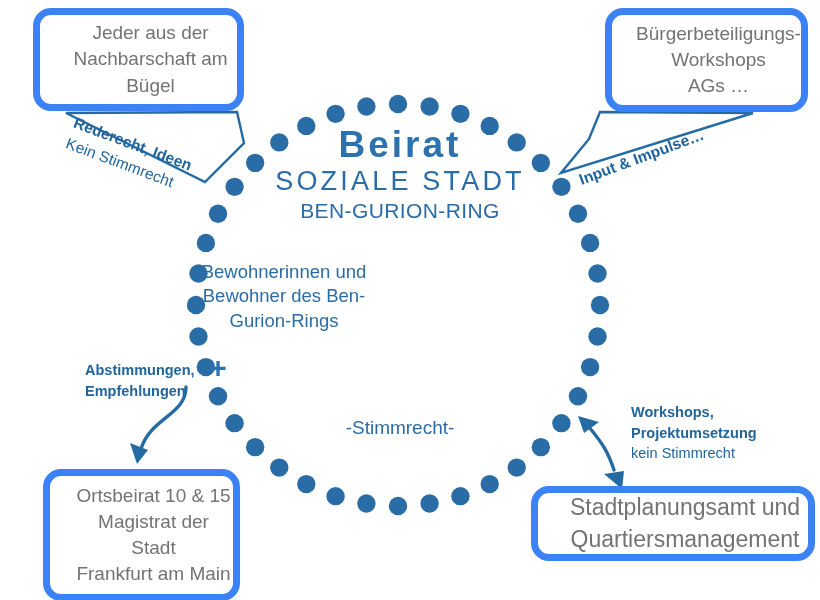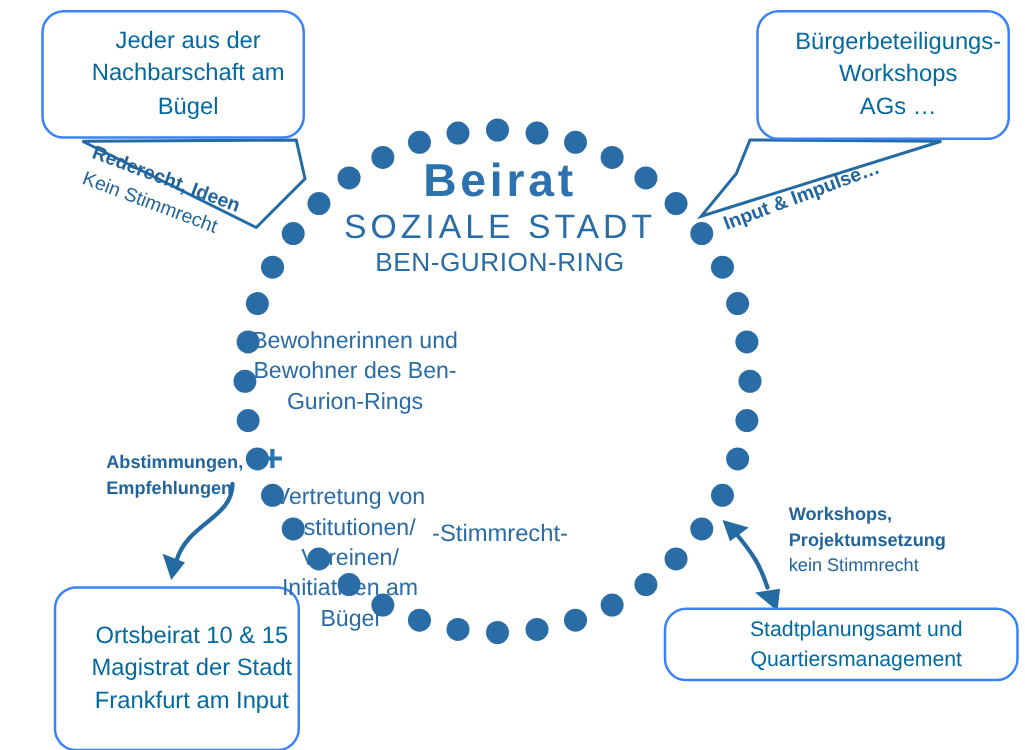--- a/index.html
+++ b/index.html
@@ -18,10 +18,10 @@
   .box{
     position:absolute;
     box-sizing:border-box;
-    border:2px solid #3b82f6;
+    border:7px solid #3b82f6;
     border-radius:18px;
     background:#ffffff;
-    color:#0369a1;
+    color:#737373;
     display:flex;
     align-items:center;
     justify-content:center;

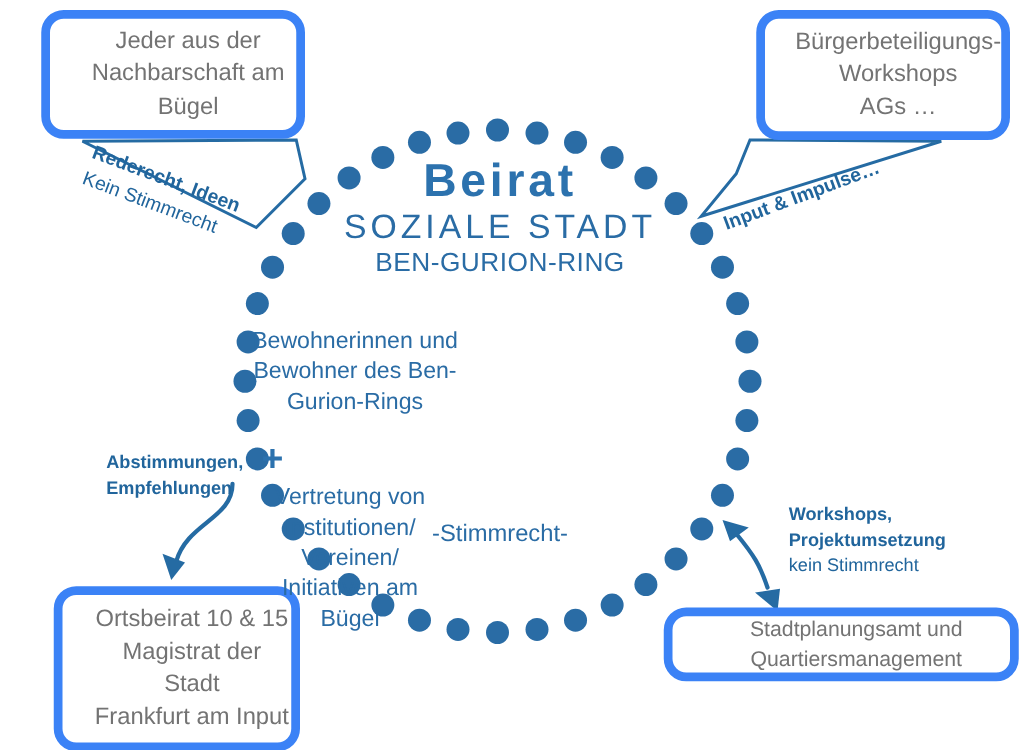--- a/index.html
+++ b/index.html
@@ -196,14 +196,6 @@
         <span class="ln">Ben-Gurion-Rings</span>
       </div>
       <div id="plus-sign">+</div>
-      <div class="member-col" id="col-institutions">
-        <span class="ln">Vertretung</span>
-        <span class="ln">von</span>
-        <span class="ln">Institutionen/</span>
-        <span class="ln">Vereinen/</span>
-        <span class="ln">Initiativen</span>
-        <span class="ln">am Bügel</span>
-      </div>
     </div>
 
     <div id="vote-note">-Stimmrecht-</div>

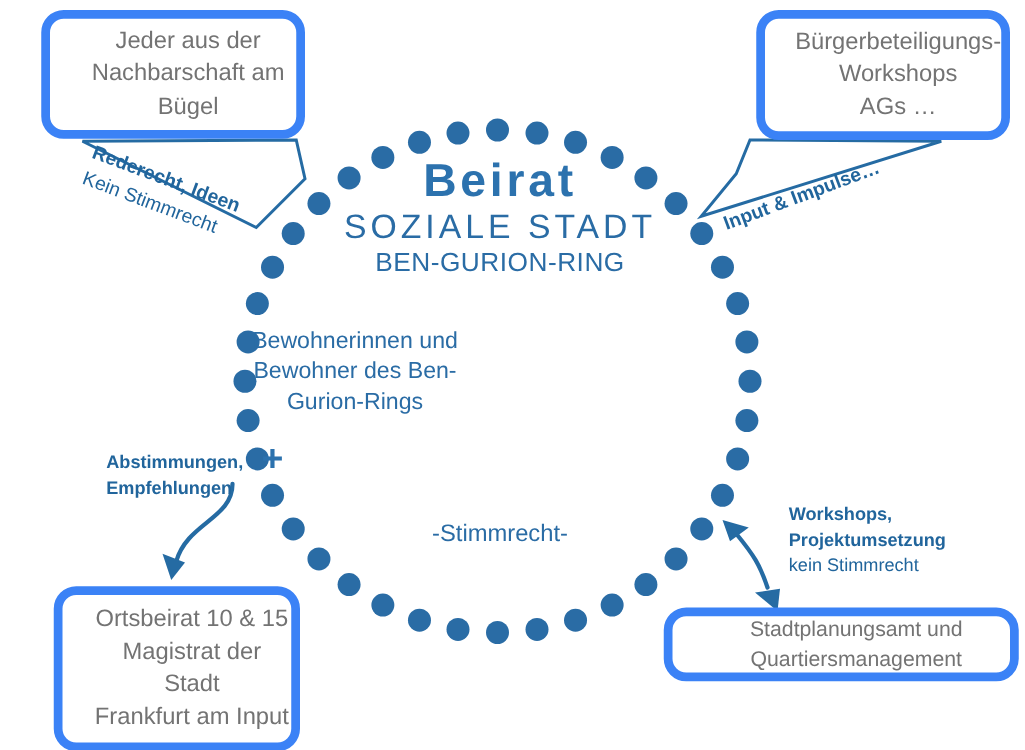--- a/index.html
+++ b/index.html
@@ -34,7 +34,7 @@
   #box-neighbourhood{left:33px;top:8px;width:211px;height:103px;font-size:19px;}
   #box-participation{left:605px;top:8px;width:203px;height:104px;font-size:19px;}
   #box-localcouncil{left:43px;top:469px;width:197px;height:132px;font-size:19px;}
-  #box-planning{left:531px;top:486px;width:284px;height:59px;font-size:17px;}
+  #box-planning{left:531px;top:486px;width:284px;height:75px;font-size:23px;}
 
   
   #circle-core{

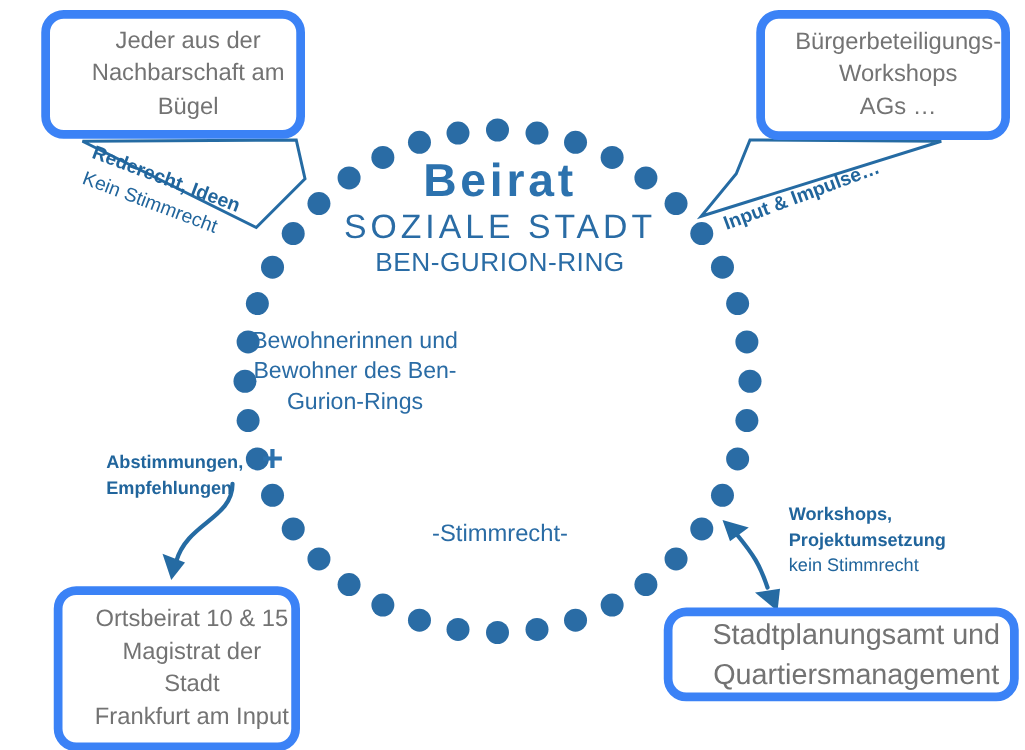--- a/index.html
+++ b/index.html
@@ -172,7 +172,7 @@
     <div>
       <span class="ln">Ortsbeirat 10 &amp; 15</span>
       <span class="ln">Magistrat der Stadt</span>
-      <span class="ln">Frankfurt am Input</span>
+      <span class="ln">Frankfurt am Main</span>
     </div>
   </div>
 

